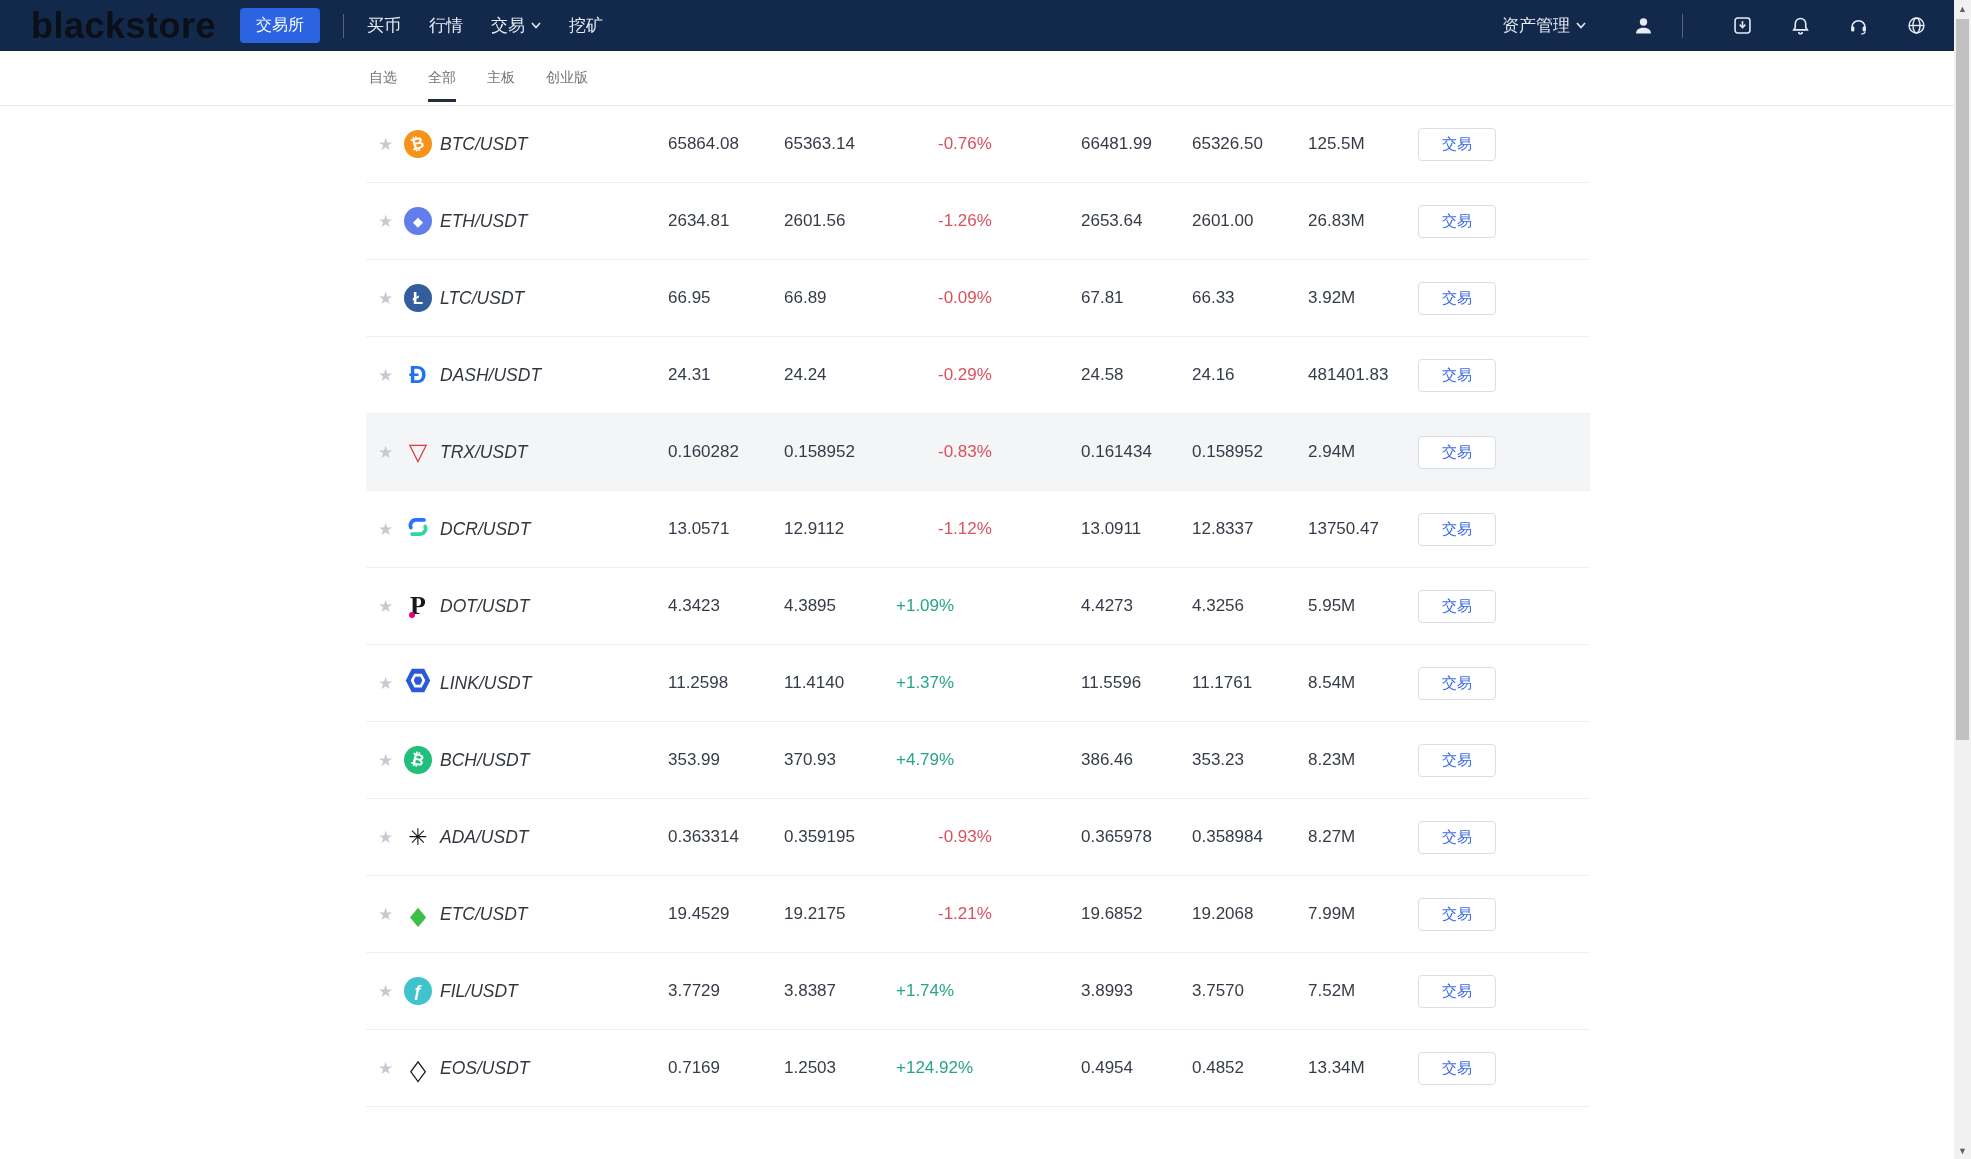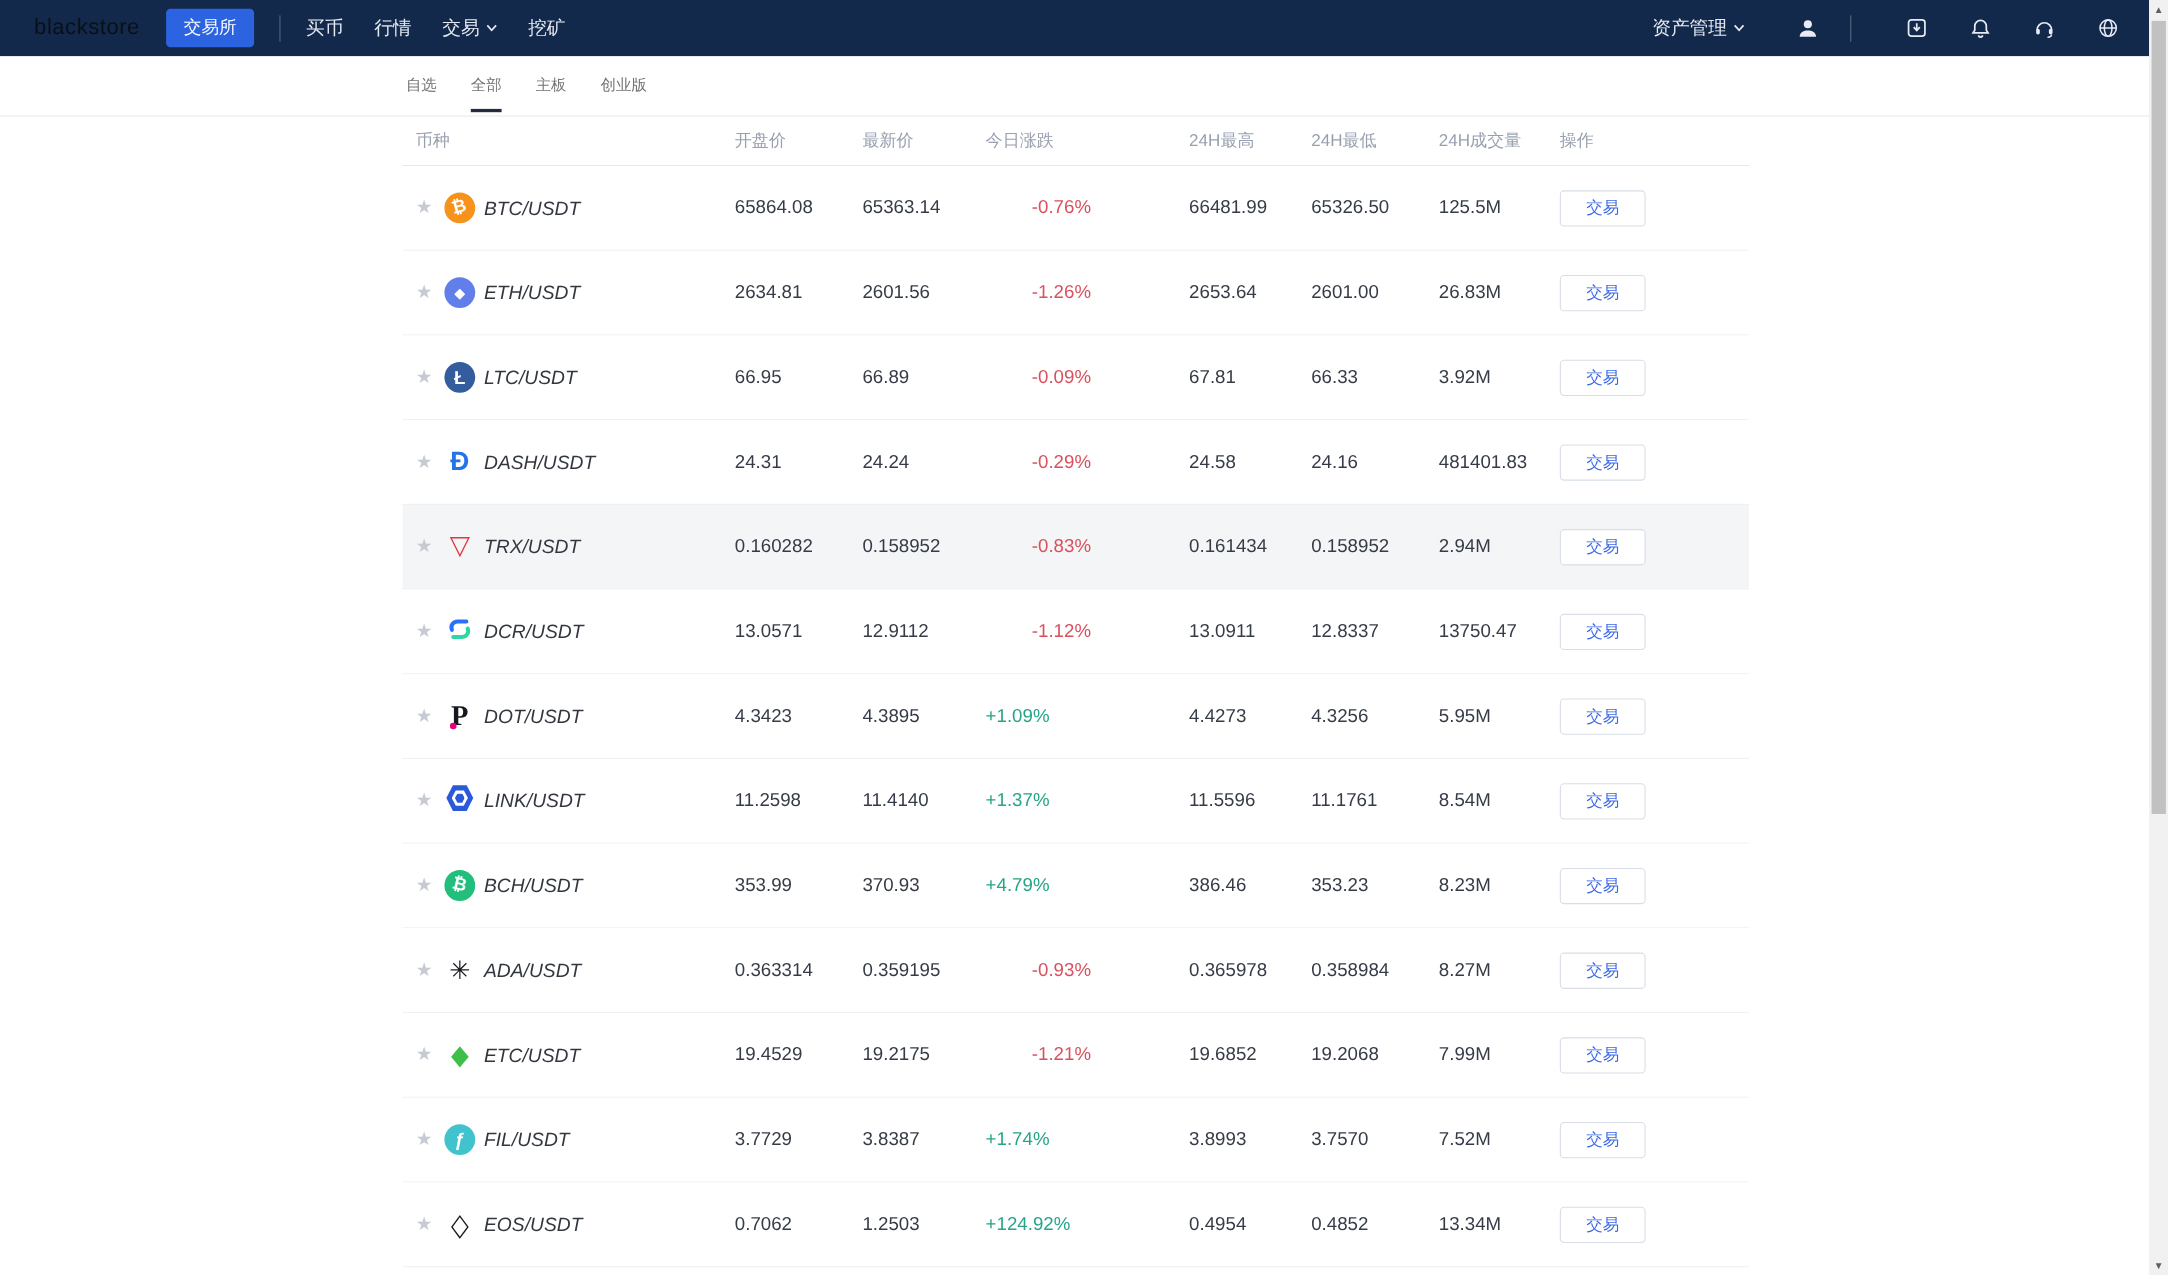--- a/index.html
+++ b/index.html
@@ -9,7 +9,7 @@
   
   .navbar { height:51px; background:#13294B; display:flex; align-items:center;
     padding:0 44px 0 31px; position:relative; }
-  .logo { font-size:20px; font-weight:400; color:#0A0F18; letter-spacing:0.5px; margin-right:24px; cursor:pointer; }
+  .logo { font-size:36px; font-weight:700; color:#0A0F18; letter-spacing:0.5px; margin-right:24px; cursor:pointer; }
   .exch-btn { background:#2B63E0; color:#fff; font-size:16px; border:none; border-radius:4px;
     padding:7px 16px; cursor:pointer; font-family:inherit; }
   .nav-divider { width:1px; height:24px; background:rgba(255,255,255,0.28); margin:0 23px; }

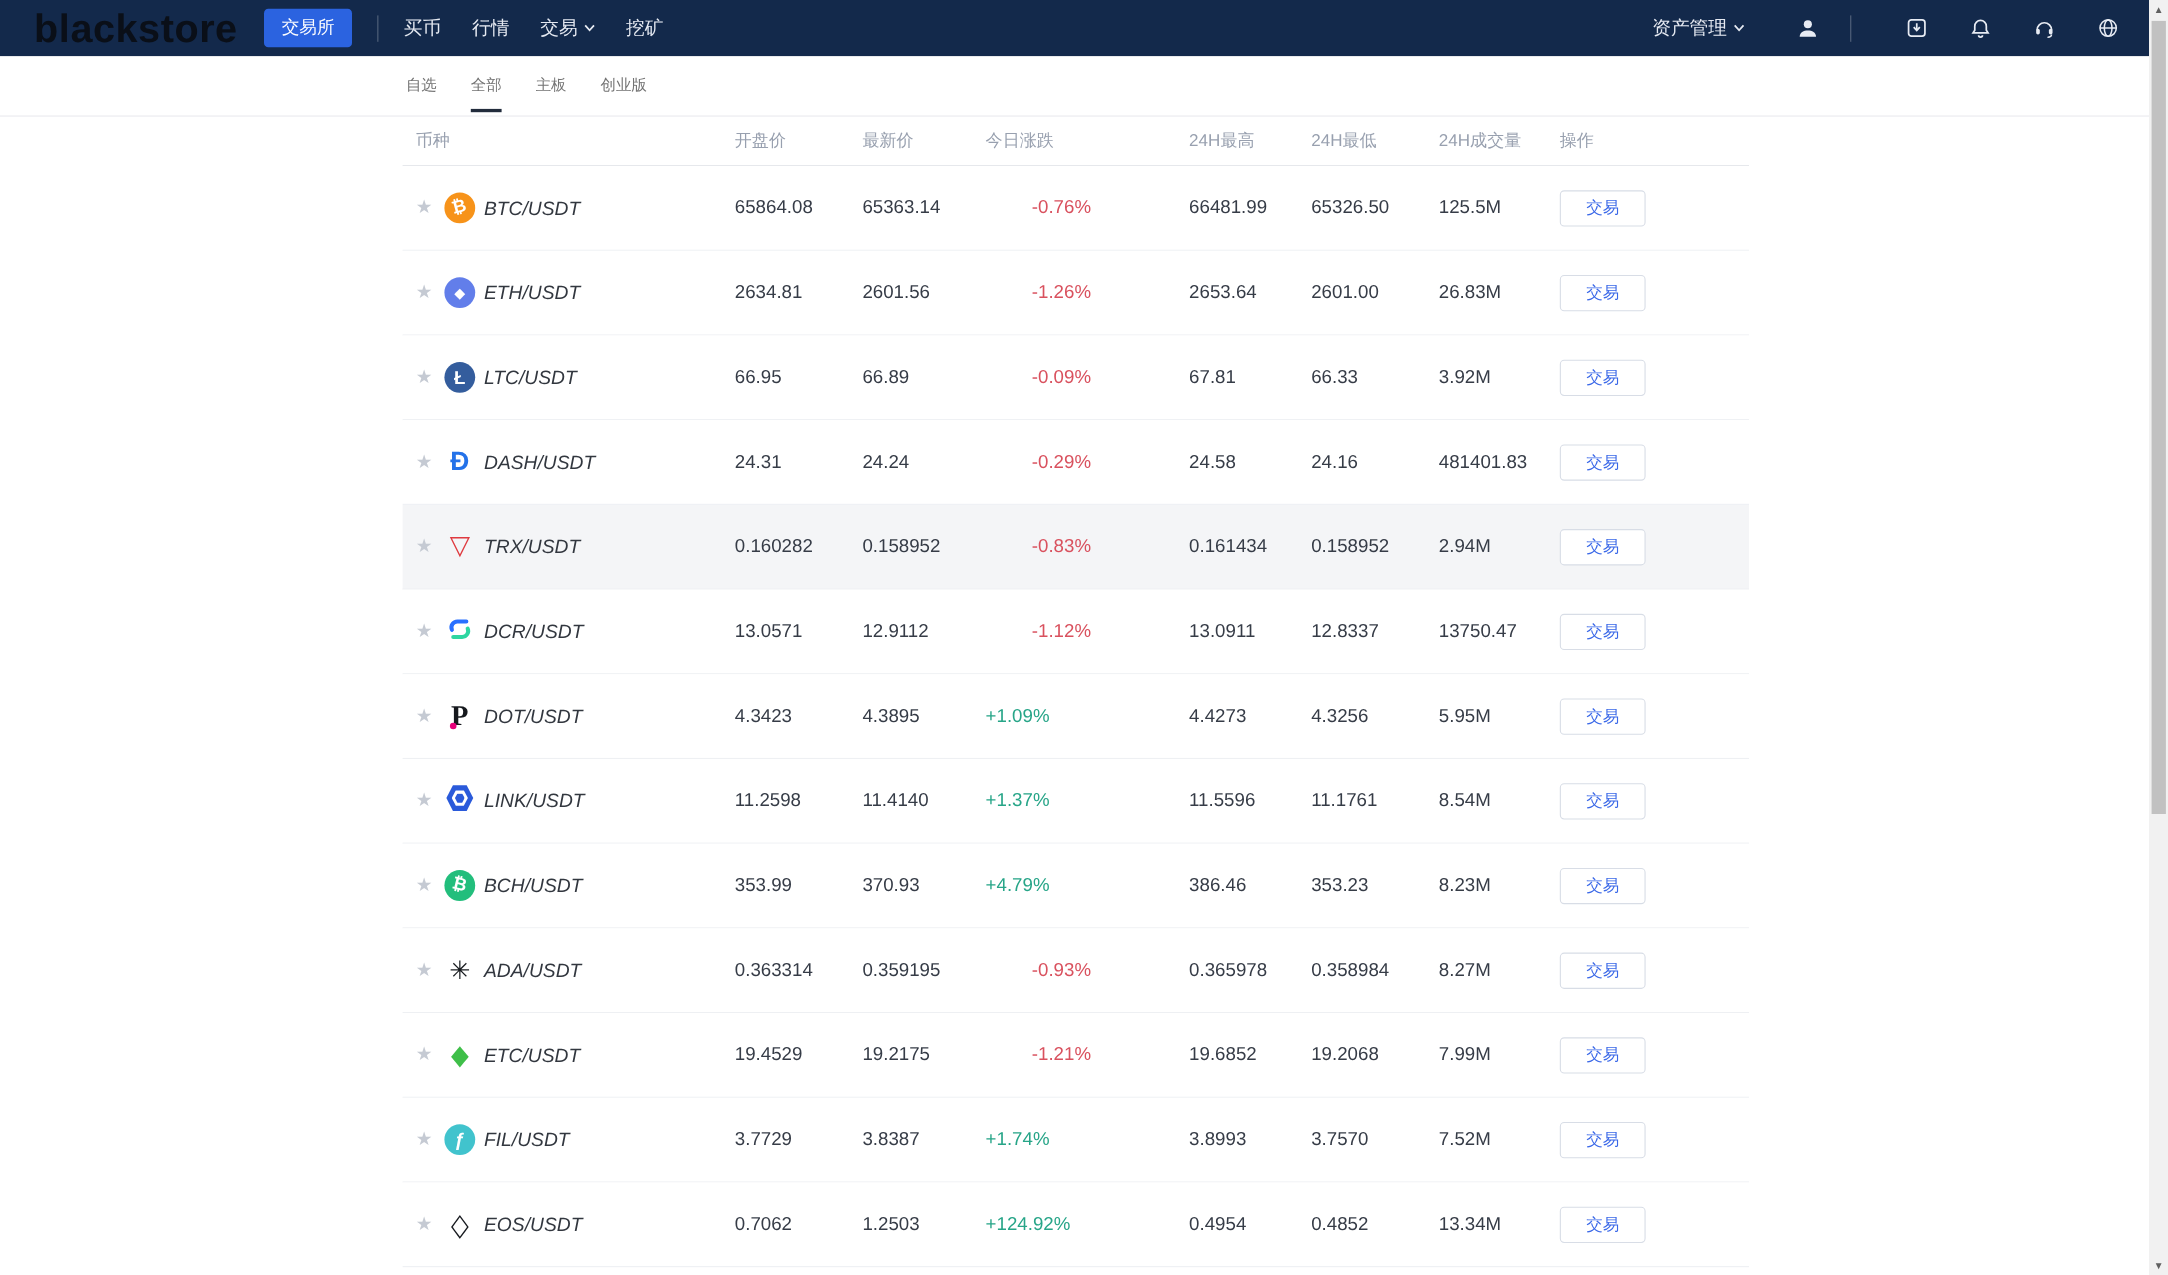--- a/index.html
+++ b/index.html
@@ -149,16 +149,6 @@
   </div>
 
 <div class="table-wrap">
-  <div class="tgrid thead">
-    <span class="hname">币种</span>
-    <span>开盘价</span>
-    <span>最新价</span>
-    <span>今日涨跌</span>
-    <span>24H最高</span>
-    <span>24H最低</span>
-    <span>24H成交量</span>
-    <span style="padding-left:10px;">操作</span>
-  </div>
   <div id="rows">
   <div class="tgrid trow">
     <span class="cell"><span class="star">★</span></span>

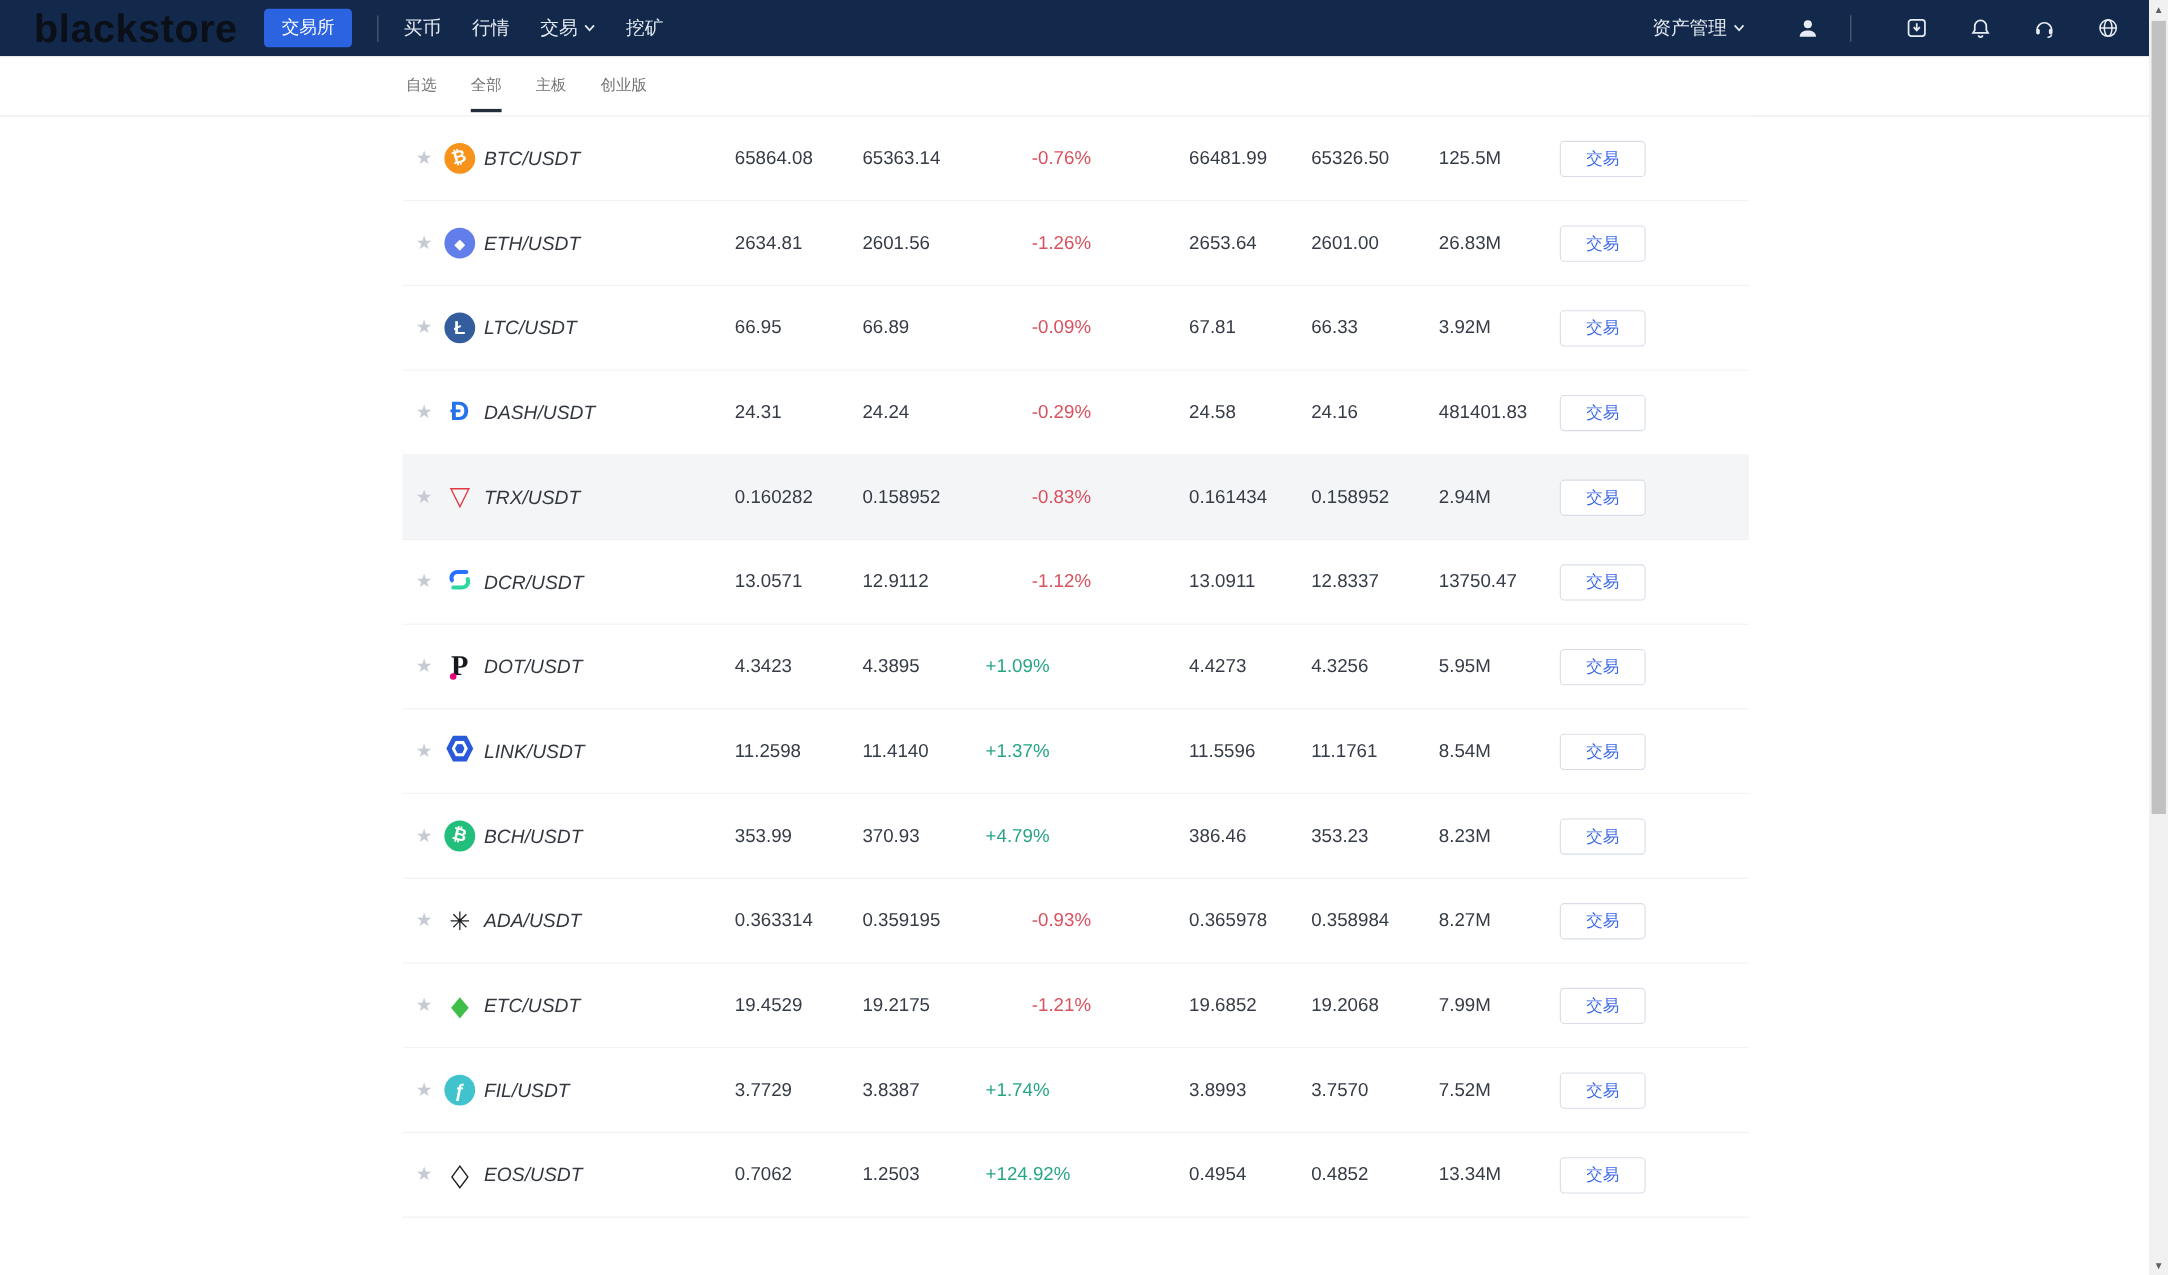--- a/index.html
+++ b/index.html
@@ -341,7 +341,7 @@
             <i style="color: rgb(20, 23, 28); font-size: 21px; transform: scaleY(1.35);">◇</i>
           </span></span>
     <span class="cell pair">EOS/USDT</span>
-    <span class="cell c-open">0.7062</span>
+    <span class="cell c-open">0.7169</span>
     <span class="cell c-last">1.2503</span>
     <span class="cell chg up">+124.92%</span>
     <span class="cell c-high">0.4954</span>

